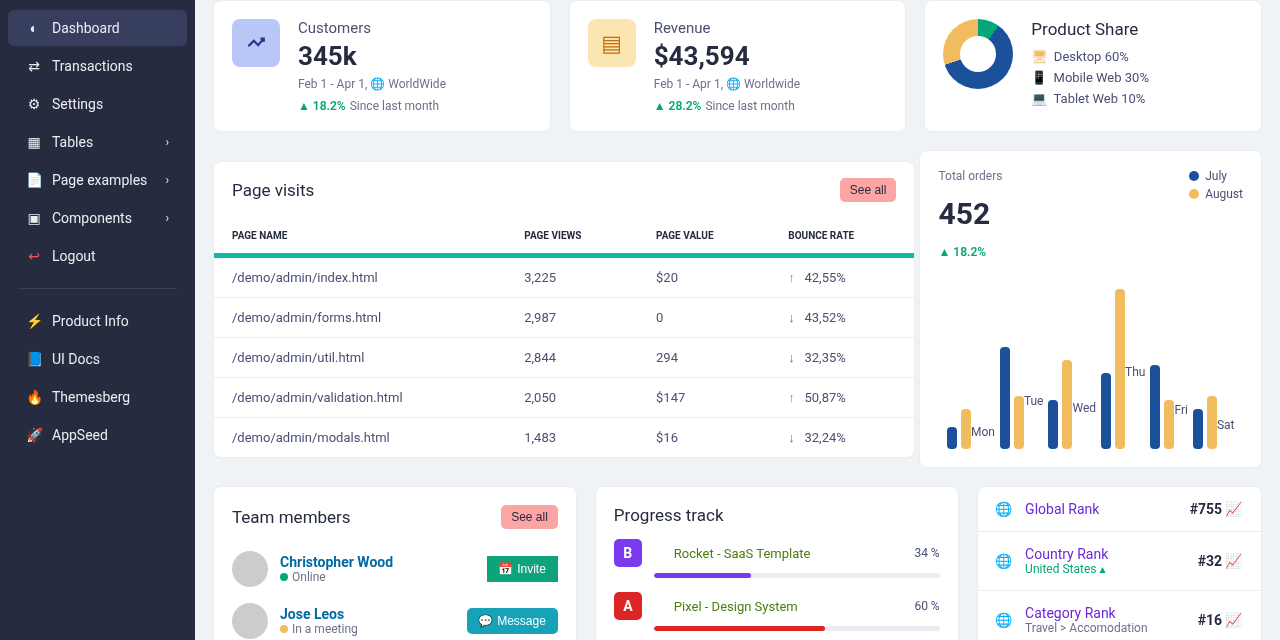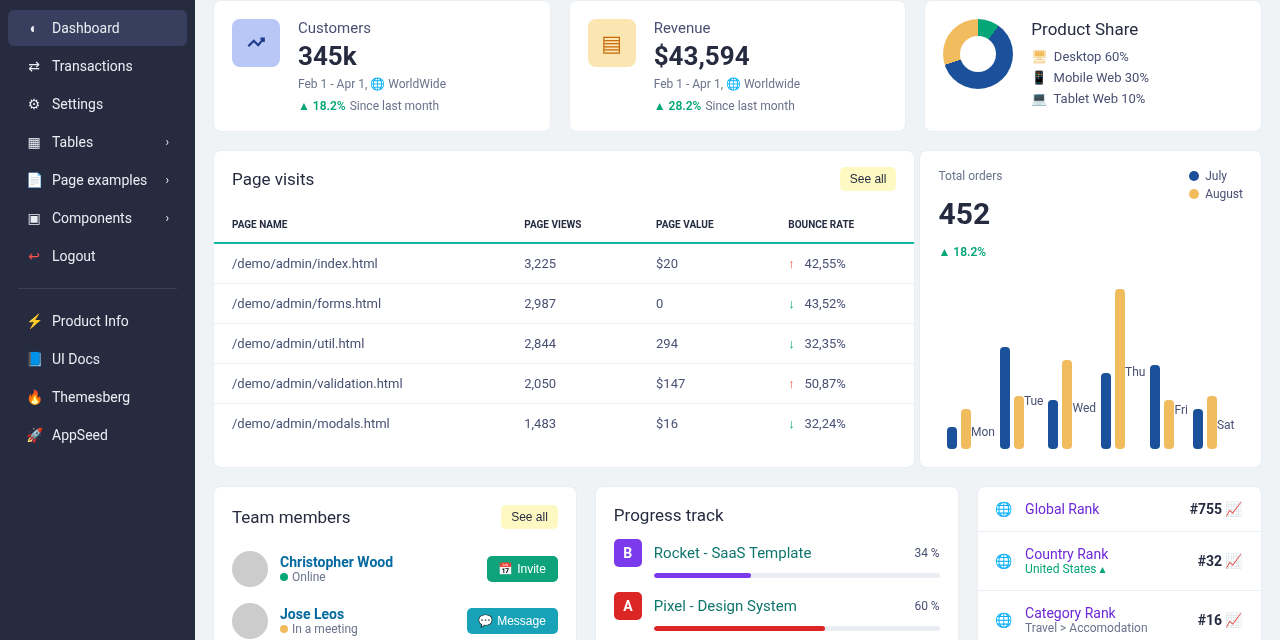--- a/index.html
+++ b/index.html
@@ -29,7 +29,7 @@
 .traffic-list { font-size: 13px; color: #4a5073; }
 .traffic-list div { margin-bottom: 6px; display: flex; gap: 6px; align-items: center; }
 .traffic-list .ti { color: #f0bc5e; }
-.middle-row { margin-top: 18px; gap: 4px; }
+.middle-row { margin-top: 18px; gap: 4px; align-items: center; }
 .visits-card { flex: 2.3; padding: 0; }
 .orders-card { flex: 1; }
 .visits-card .hdr { display: flex; align-items: center; justify-content: space-between; padding: 16px 18px; }

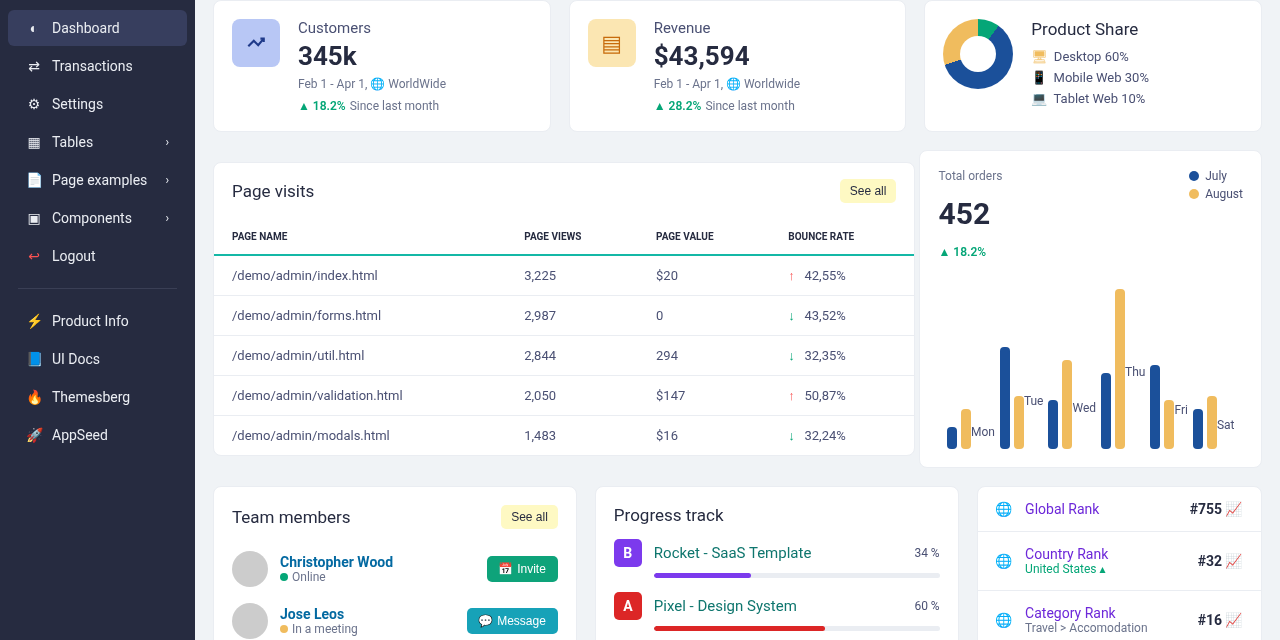--- a/index.html
+++ b/index.html
@@ -34,7 +34,7 @@
 .orders-card { flex: 1; }
 .visits-card .hdr { display: flex; align-items: center; justify-content: space-between; padding: 16px 18px; }
 .hdr-title { font-size: 17px; font-weight: 400; color: #262b40; }
-.btn-seeall { background: #fef9c3; color: #262b40; border: none; padding: 5px 10px; border-radius: 5px; font-size: 12px; cursor: pointer; }
+.btn-seeall { background: #fca5a5; color: #262b40; border: none; padding: 5px 10px; border-radius: 5px; font-size: 12px; cursor: pointer; }
 table { width: 100%; border-collapse: collapse; }
 thead th { text-align: left; font-size: 10px; font-weight: 700; color: #262b40; padding: 12px 18px; border-bottom: 2px solid #14b8a6; }
 tbody td { padding: 12px 18px; border-bottom: 1px solid #eaedf2; font-size: 13px; color: #4a5073; }

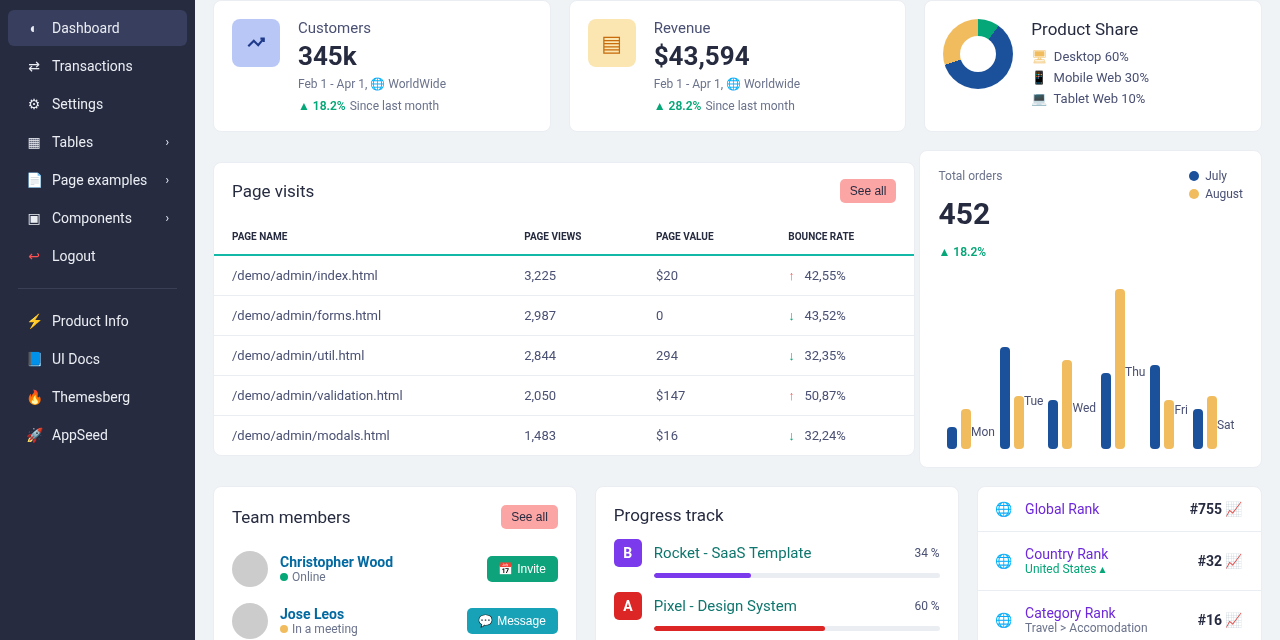--- a/index.html
+++ b/index.html
@@ -36,7 +36,7 @@
 .hdr-title { font-size: 17px; font-weight: 400; color: #262b40; }
 .btn-seeall { background: #fca5a5; color: #262b40; border: none; padding: 5px 10px; border-radius: 5px; font-size: 12px; cursor: pointer; }
 table { width: 100%; border-collapse: collapse; }
-thead th { text-align: left; font-size: 10px; font-weight: 700; color: #262b40; padding: 12px 18px; border-bottom: 2px solid #14b8a6; }
+thead th { text-align: left; font-size: 10px; font-weight: 700; color: #262b40; padding: 12px 18px; border-bottom: 5px solid #14b8a6; }
 tbody td { padding: 12px 18px; border-bottom: 1px solid #eaedf2; font-size: 13px; color: #4a5073; }
 tbody tr:last-child td { border-bottom: none; }
 .up { color: #fa5252; }

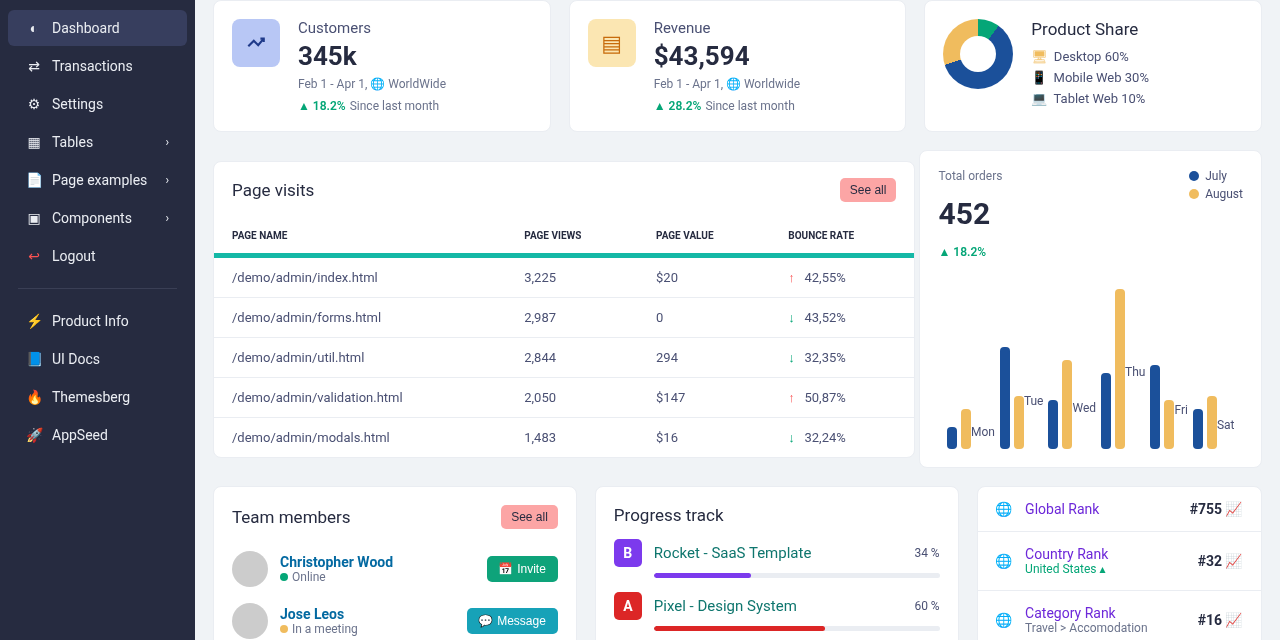--- a/index.html
+++ b/index.html
@@ -73,7 +73,7 @@
 .pb-purple { background: #7c3aed; }
 .pb-red { background: #dc2626; }
 .pb-teal { background: #0d9488; }
-.pname { font-size: 15px; color: #0f766e; flex: 1; }
+.pname { font-size: 13px; color: #4d7c0f; flex: 1; margin-left: 20px; }
 .ppct { font-size: 12px; color: #4a5073; }
 .pbar { height: 5px; background: #eaedf2; border-radius: 4px; margin-left: 40px; overflow: hidden; }
 .pfill { height: 100%; border-radius: 4px; }

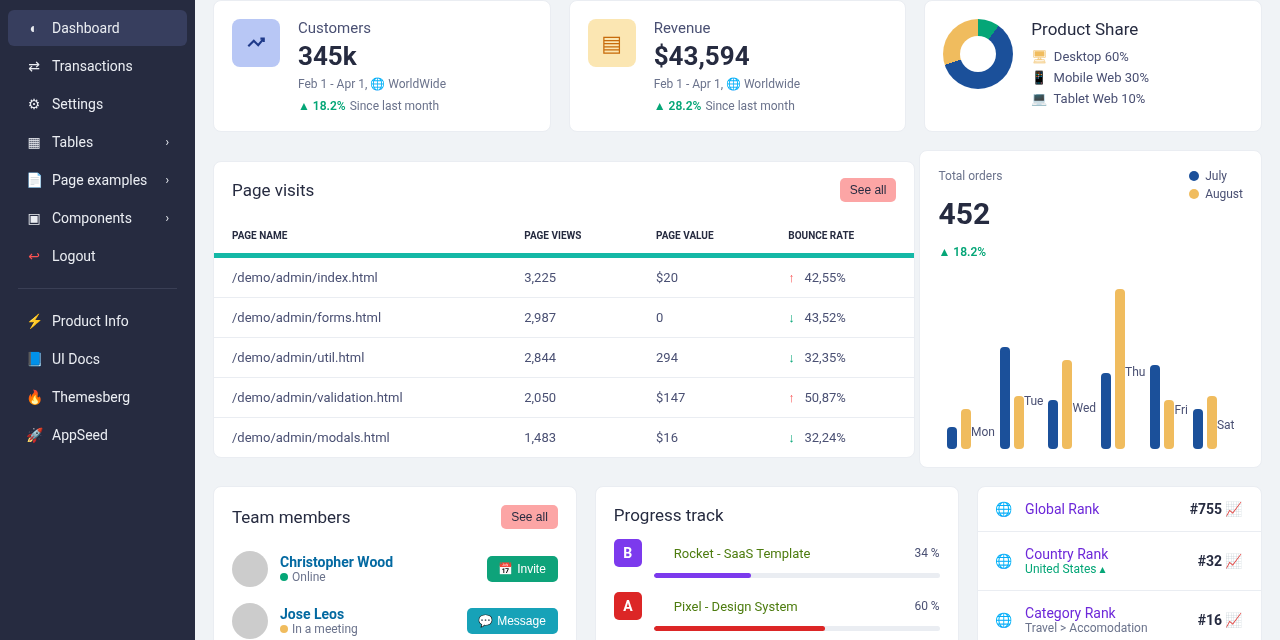--- a/index.html
+++ b/index.html
@@ -65,7 +65,7 @@
 .sdot { width: 8px; height: 8px; border-radius: 50%; display: inline-block; }
 .sd-green { background: #05a677; }
 .sd-orange { background: #f0bc5e; }
-.btn-invite { margin-left: auto; background: #0ea37a; color: #fff; border: none; padding: 6px 12px; border-radius: 5px; font-size: 12px; cursor: pointer; display: flex; gap: 6px; align-items: center; }
+.btn-invite { margin-left: auto; background: #0ea37a; color: #fff; border: none; padding: 6px 12px; border-radius: 0; font-size: 12px; cursor: pointer; display: flex; gap: 6px; align-items: center; }
 .btn-msg { margin-left: auto; background: #17a2b8; color: #fff; border: none; padding: 6px 12px; border-radius: 5px; font-size: 12px; cursor: pointer; display: flex; gap: 6px; align-items: center; }
 .ptrack { margin-bottom: 14px; }
 .prow { display: flex; align-items: center; gap: 12px; margin-bottom: 6px; }

